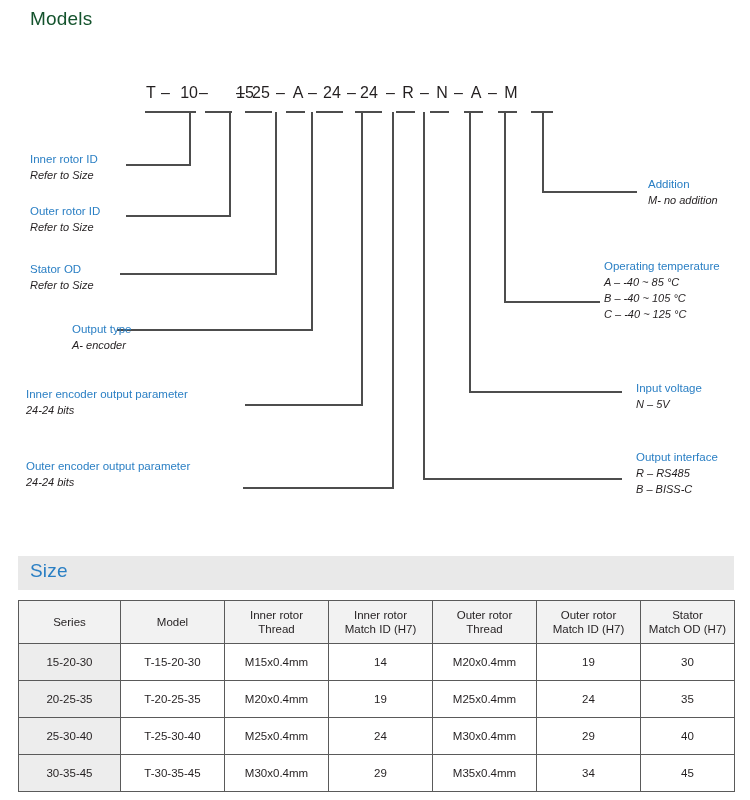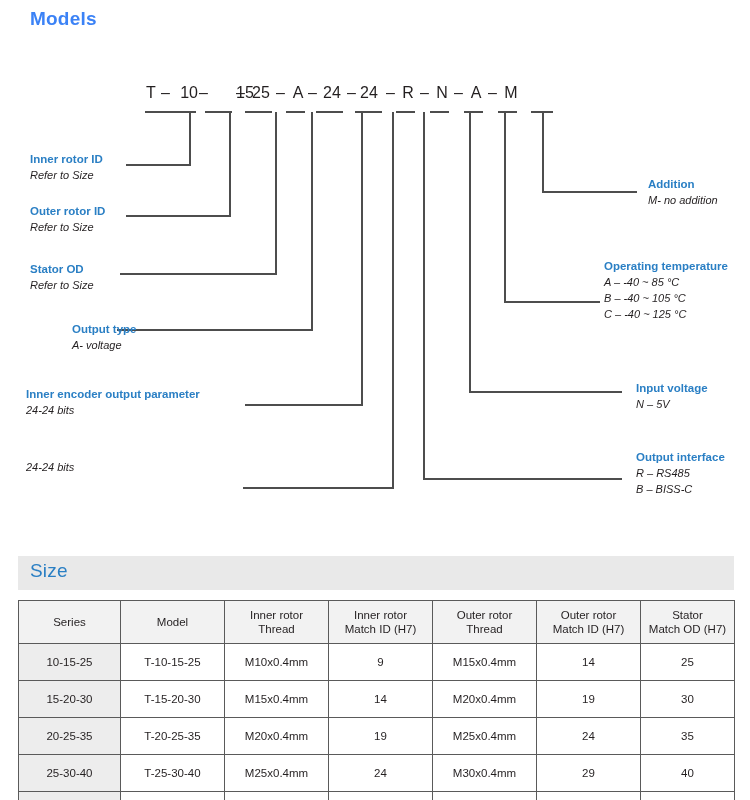--- a/index.html
+++ b/index.html
@@ -22,9 +22,8 @@
     left: 30px;
     top: 8px;
     font-size: 19px;
-    color: #3b82f6;
+    color: #14532d;
     letter-spacing: .2px;
-    font-weight: bold;
   }
   .size-banner {
     position: absolute;

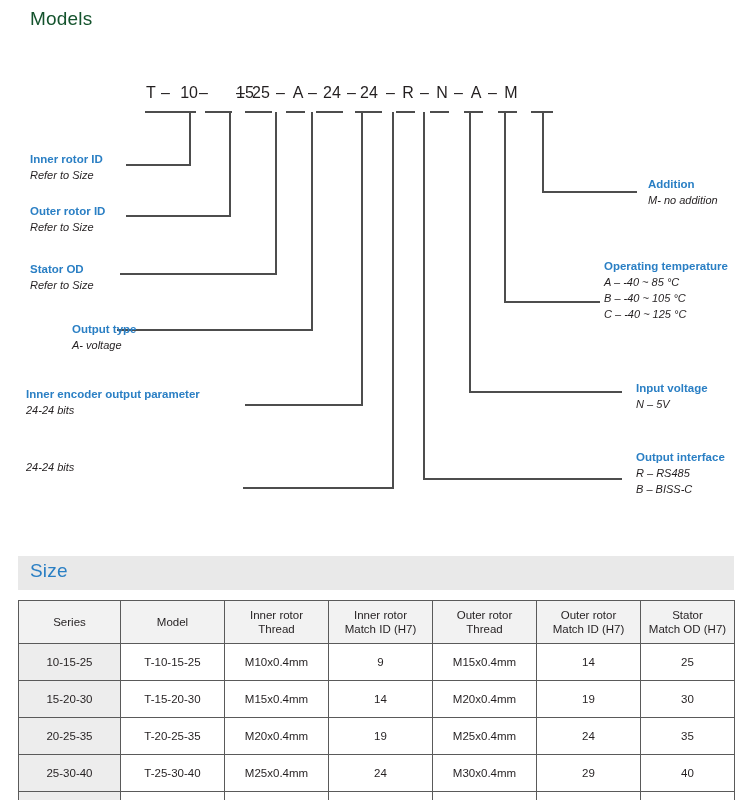--- a/index.html
+++ b/index.html
@@ -84,7 +84,7 @@
     font-size: 11.5px;
     color: #2a7fc4;
     line-height: 15px;
-    font-weight: 700;
+    font-weight: 400;
   }
   .callout .sub {
     display: block;

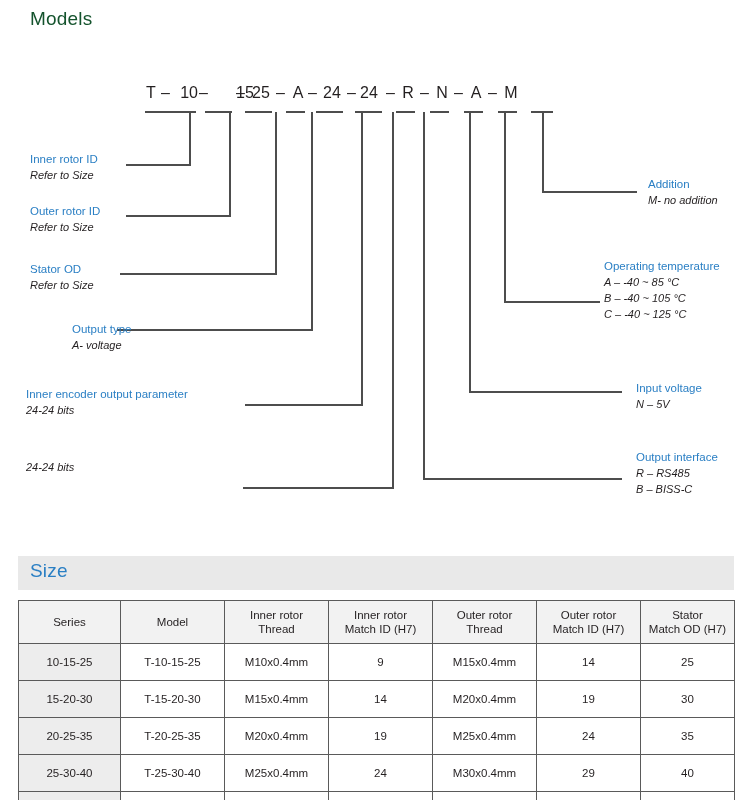--- a/index.html
+++ b/index.html
@@ -216,7 +216,7 @@
 
 <div class="callout left" style="left:30px; top:322px;margin-left:42px;">
   <span class="head">Output type</span>
-  <span class="sub">A- voltage</span>
+  <span class="sub">A- encoder</span>
 </div>
 
 <div class="callout left" style="left:26px; top:387px;">

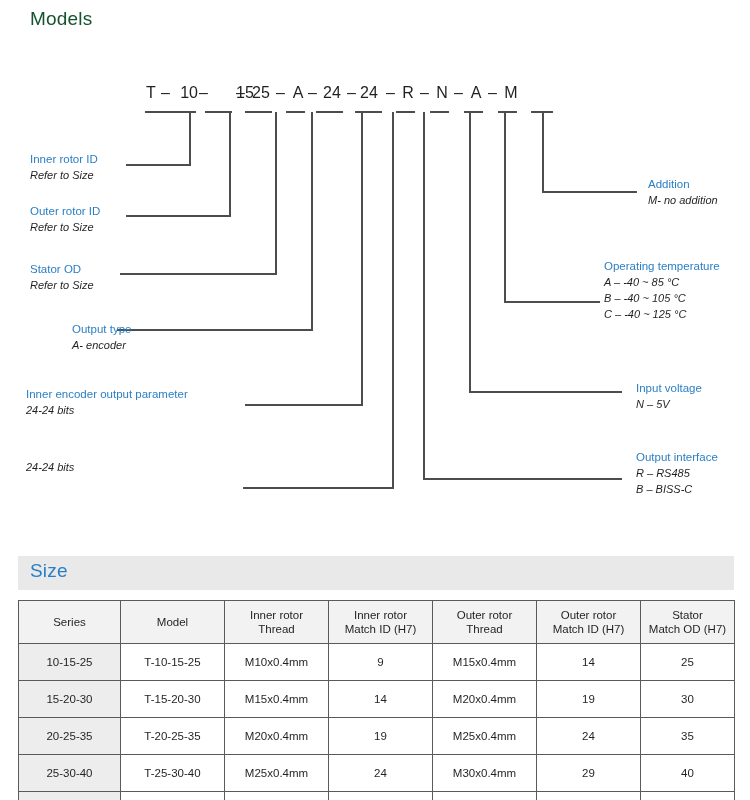--- a/index.html
+++ b/index.html
@@ -225,6 +225,7 @@
 </div>
 
 <div class="callout left" style="left:26px; top:459px;">
+  <span class="head">Outer encoder output parameter</span>
   <span class="sub">24-24 bits</span>
 </div>
 

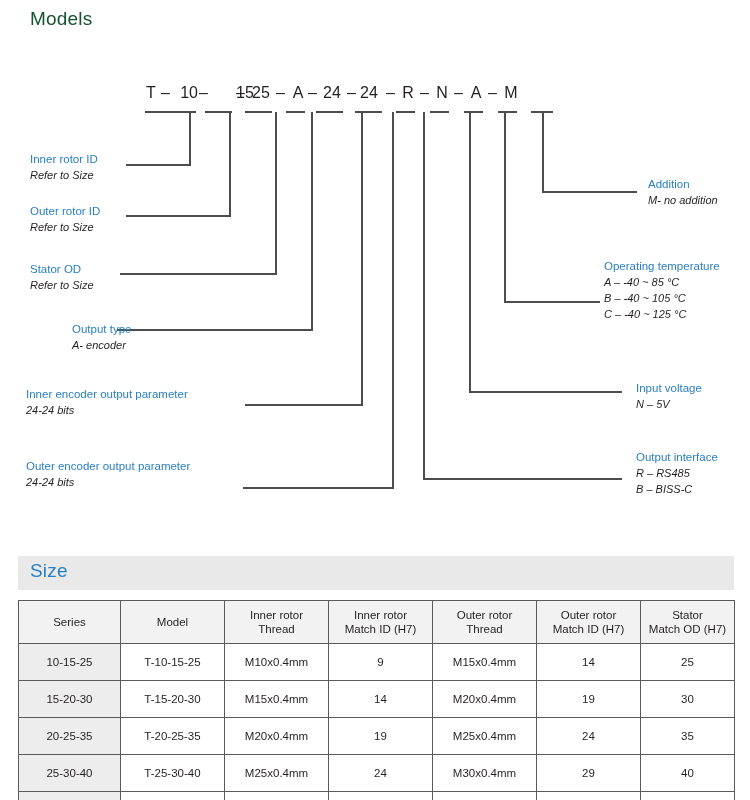--- a/index.html
+++ b/index.html
@@ -278,15 +278,6 @@
   </thead>
   <tbody>
     <tr>
-      <td>10-15-25</td>
-      <td>T-10-15-25</td>
-      <td>M10x0.4mm</td>
-      <td>9</td>
-      <td>M15x0.4mm</td>
-      <td>14</td>
-      <td>25</td>
-    </tr>
-    <tr>
       <td>15-20-30</td>
       <td>T-15-20-30</td>
       <td>M15x0.4mm</td>

